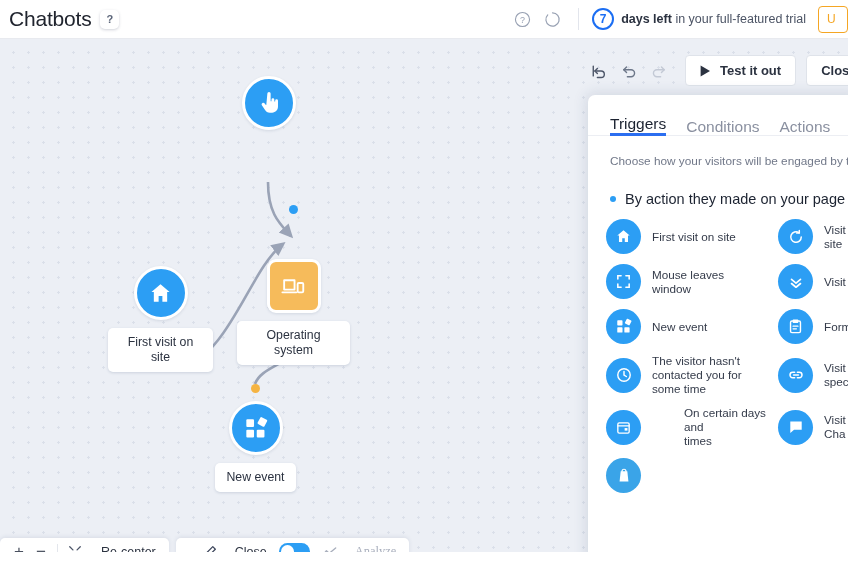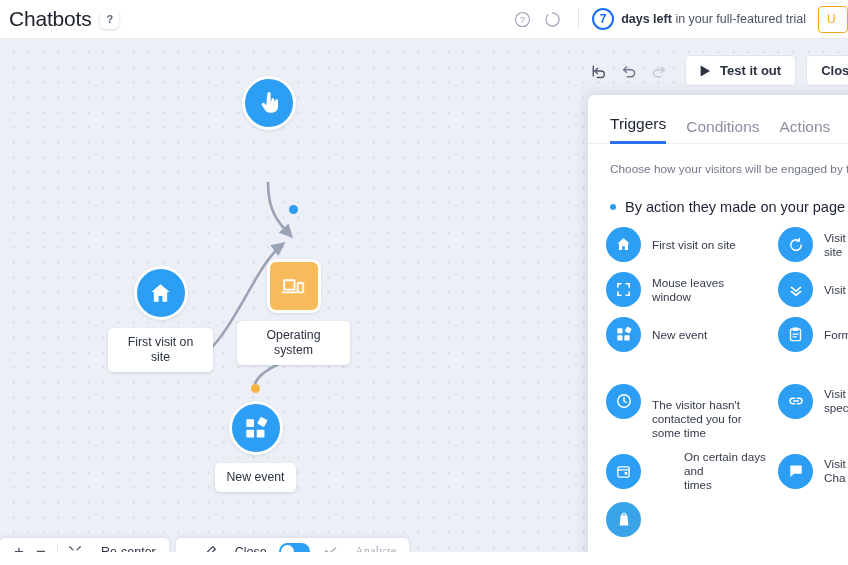--- a/index.html
+++ b/index.html
@@ -154,7 +154,7 @@
   }
   .panel-tabs { display: flex; align-items: flex-end; padding: 20px 0 0 22px; }
   .panel-tab {
-    font-size: 15.5px; color: #8a90a0; padding-bottom: 8px;
+    font-size: 15.5px; color: #8a90a0; padding-bottom: 0;
     margin-right: 20px; cursor: pointer; white-space: nowrap;
   }
   .panel-tab.active { color: #1c2331; border-bottom: 3px solid #2b6ef0; }

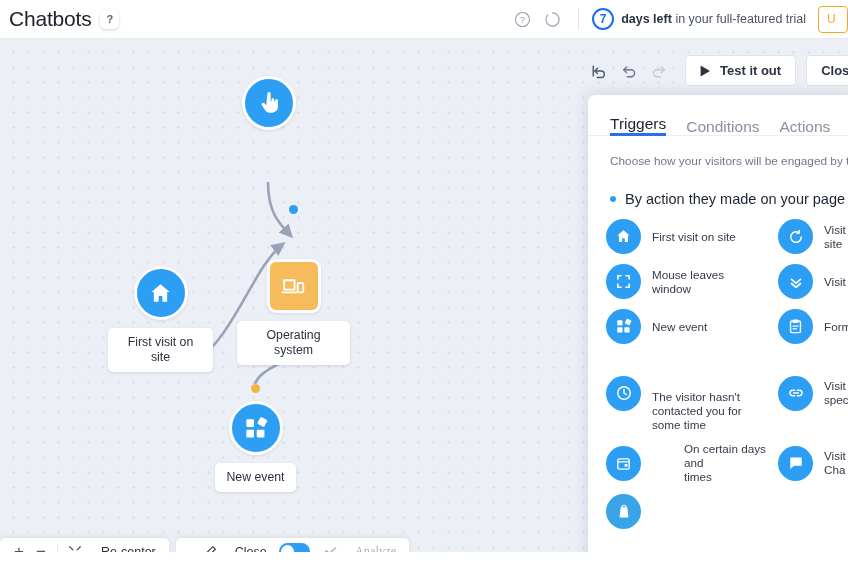--- a/index.html
+++ b/index.html
@@ -436,7 +436,7 @@
               <path d="M12 7.4V12l3.1 2"></path>
           </svg>
         </div>
-        <div class="trigger-txt" style="white-space:pre-line;margin-top:36px;">The visitor hasn't
+        <div class="trigger-txt" style="white-space:pre-line;">The visitor hasn't
 contacted you for
 some time</div>
       </div>

